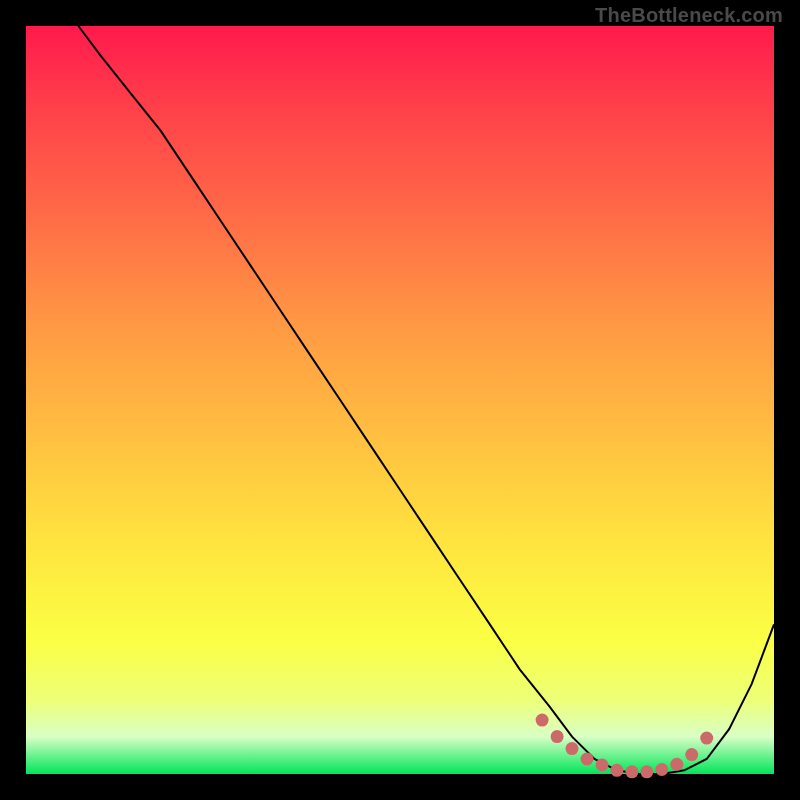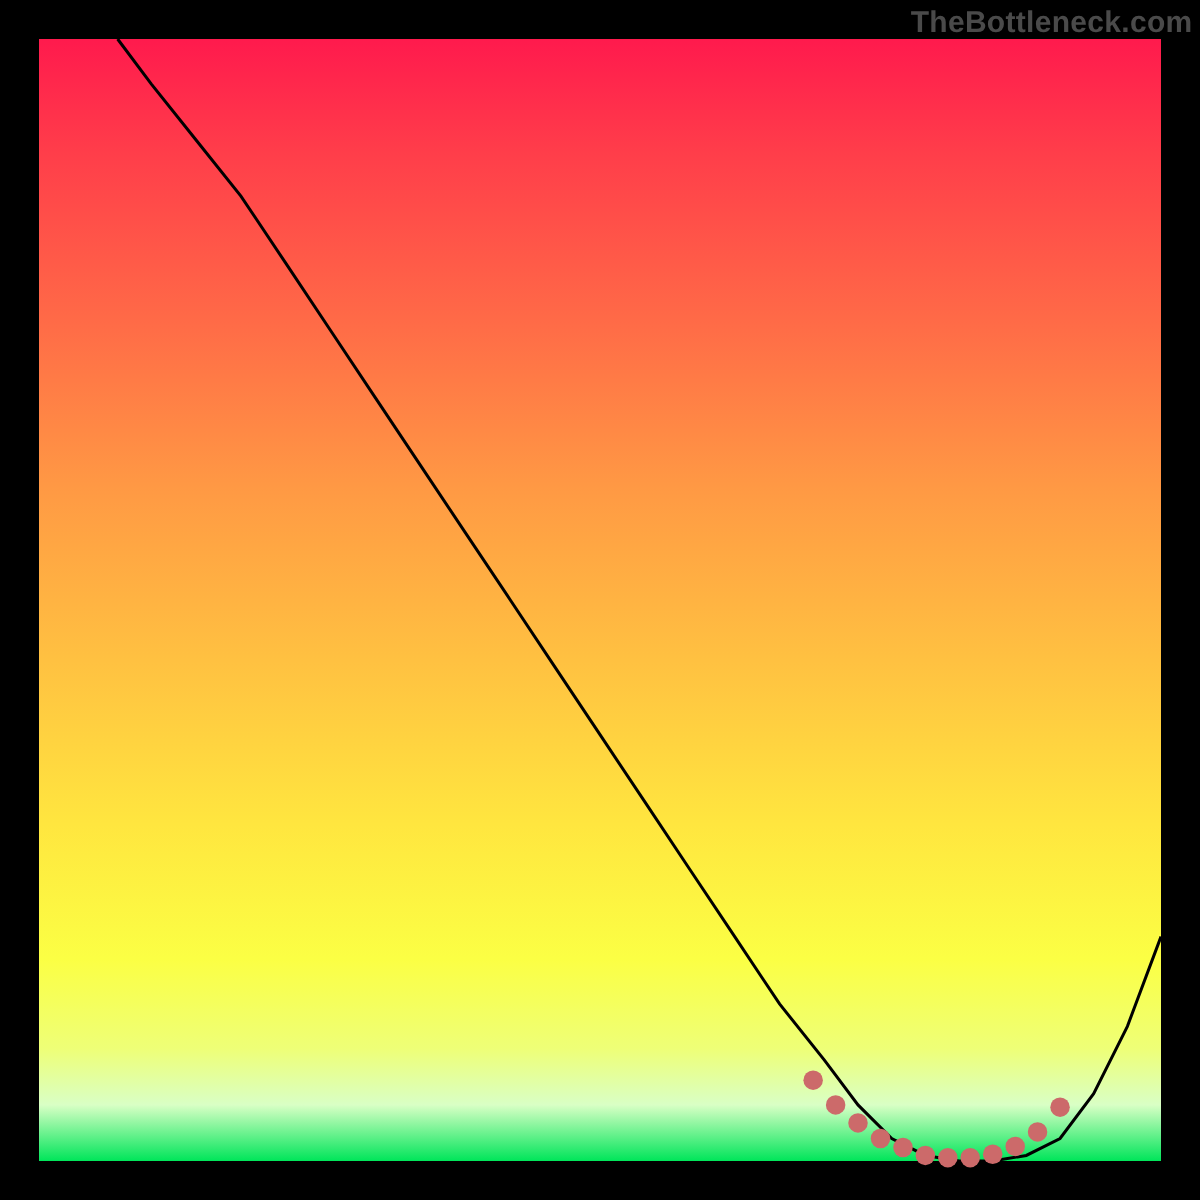--- a/index.html
+++ b/index.html
@@ -20,7 +20,7 @@
   .watermark {
     position: absolute;
     top: 4px;
-    right: 5px;
+    right: 17px;
     color: #4a4a4a;
     font-size: 20px;
     font-weight: bold;

